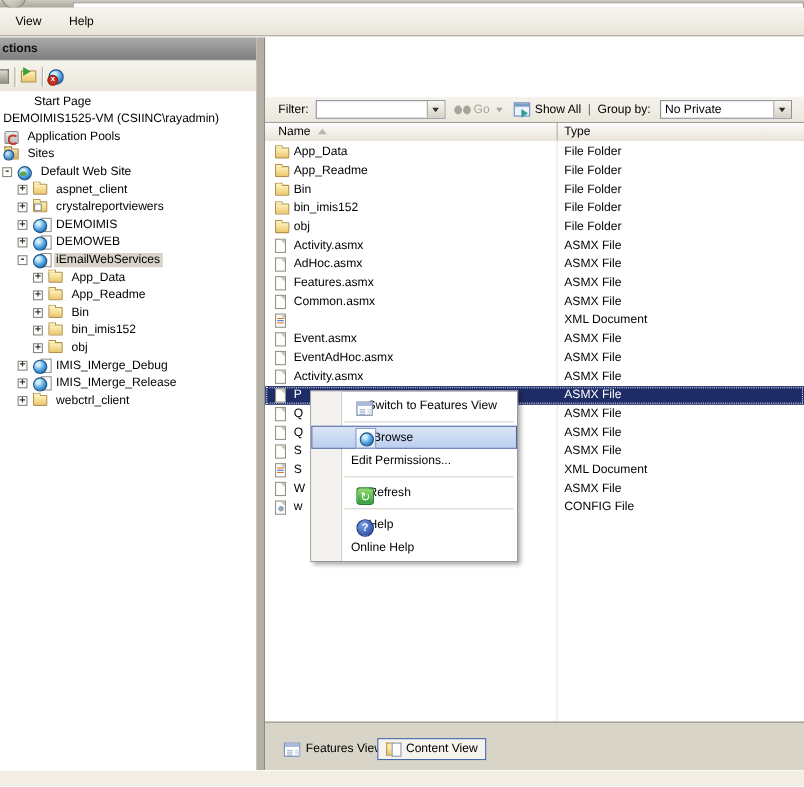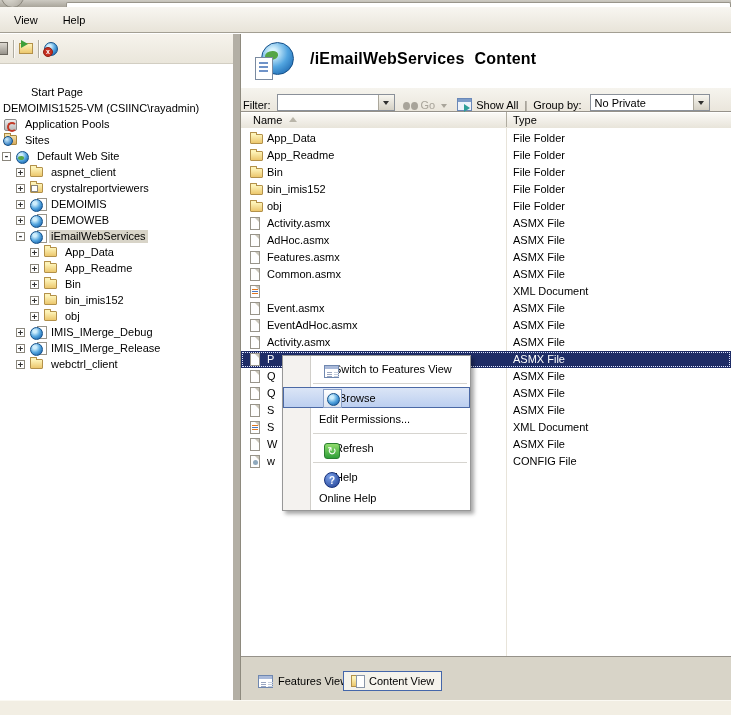--- a/index.html
+++ b/index.html
@@ -154,6 +154,7 @@
     </div>
 
   <div class="abs left-panel">
+    <div class="conn-header">ctions</div>
     <div class="conn-toolbar">
       <span class="ic ic-save"></span>
       <span class="tb-sep"></span>

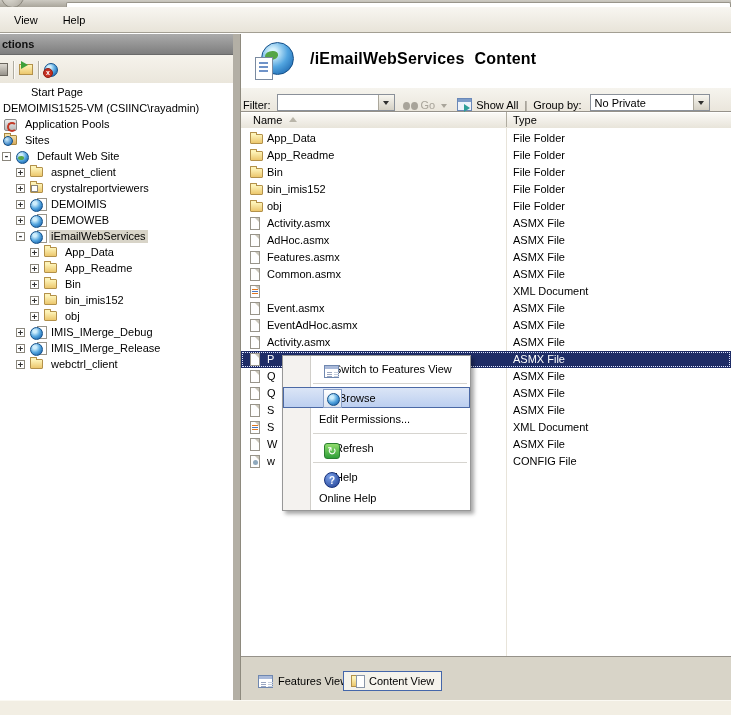--- a/index.html
+++ b/index.html
@@ -253,15 +253,6 @@
   <div class="abs splitter"></div>
 
   <div class="abs right-panel">
-    <div class="content-header">
-      <span class="big-icon">
-        <span class="big-globe"></span>
-        <span class="big-page"></span>
-      </span>
-      <div class="content-title">
-        <span>/iEmailWebServices</span><span class="t2">Content</span>
-      </div>
-    </div>
 
     <div class="filter-bar">
       <span style="margin-right:6px;">Filter:</span>

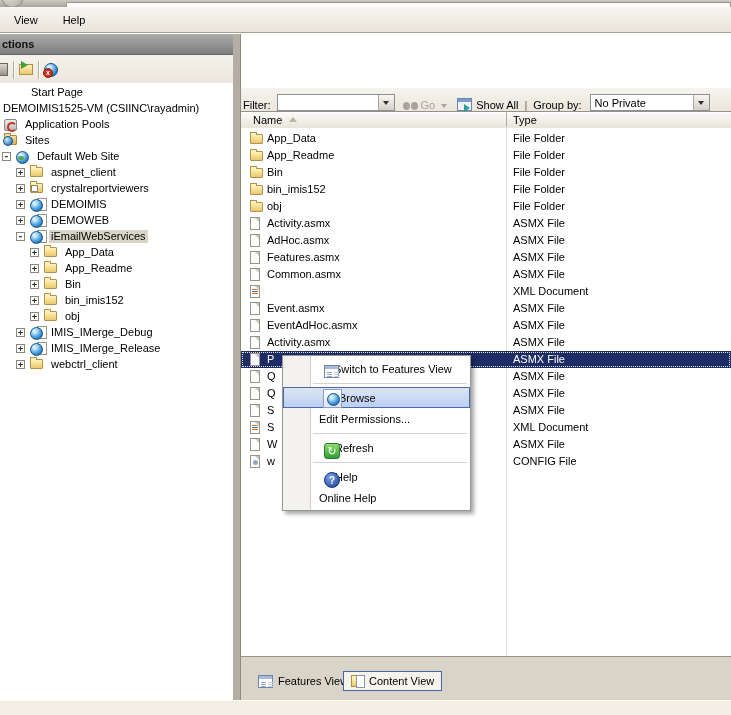--- a/index.html
+++ b/index.html
@@ -38,7 +38,7 @@
   .content-title .t2{margin-left:10px;}
 
   .filter-bar{position:absolute;left:0;top:54px;right:0;height:24px;background:linear-gradient(#f6f4ee,#eae6dc);
-    border-bottom:1px solid #96928a;display:flex;align-items:flex-end;padding-left:2px;box-sizing:border-box;}
+    border-bottom:1px solid #96928a;display:flex;align-items:center;padding-left:12px;box-sizing:border-box;}
   .combo{height:17px;background:#fff;border:1px solid #8a9099;position:relative;box-sizing:border-box;}
   .combo .val{position:absolute;left:4px;top:1px;line-height:14px;white-space:nowrap;}
   .combo-btn{position:absolute;right:0;top:0;bottom:0;width:15px;background:linear-gradient(#f8f6f0,#d5d1c5);

